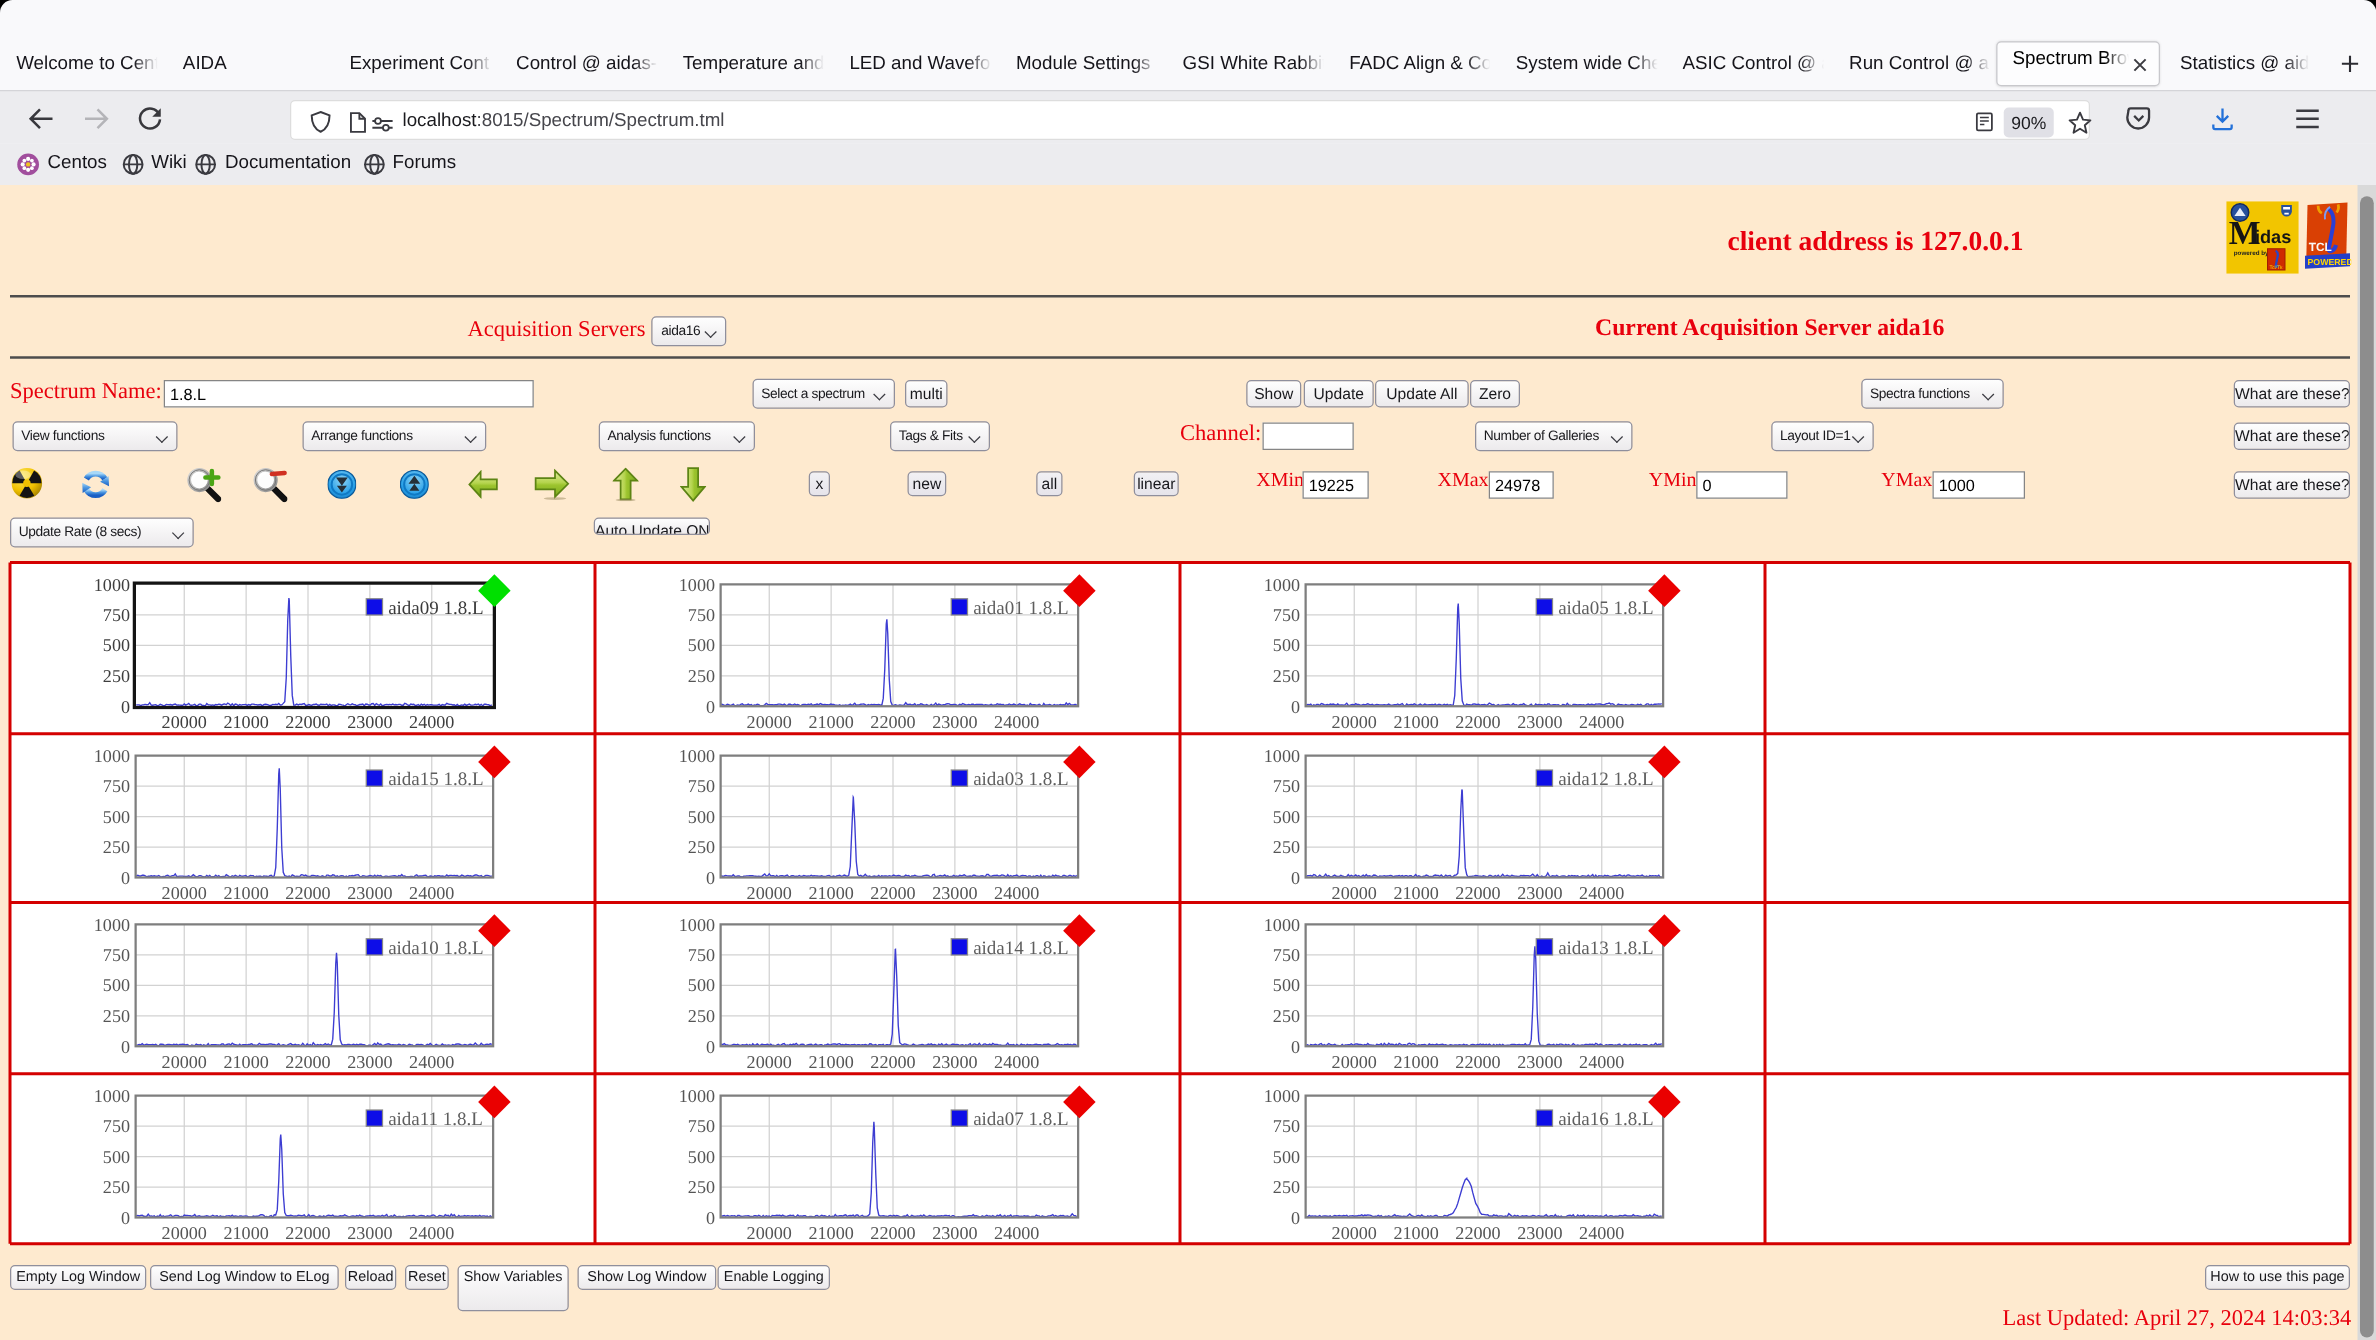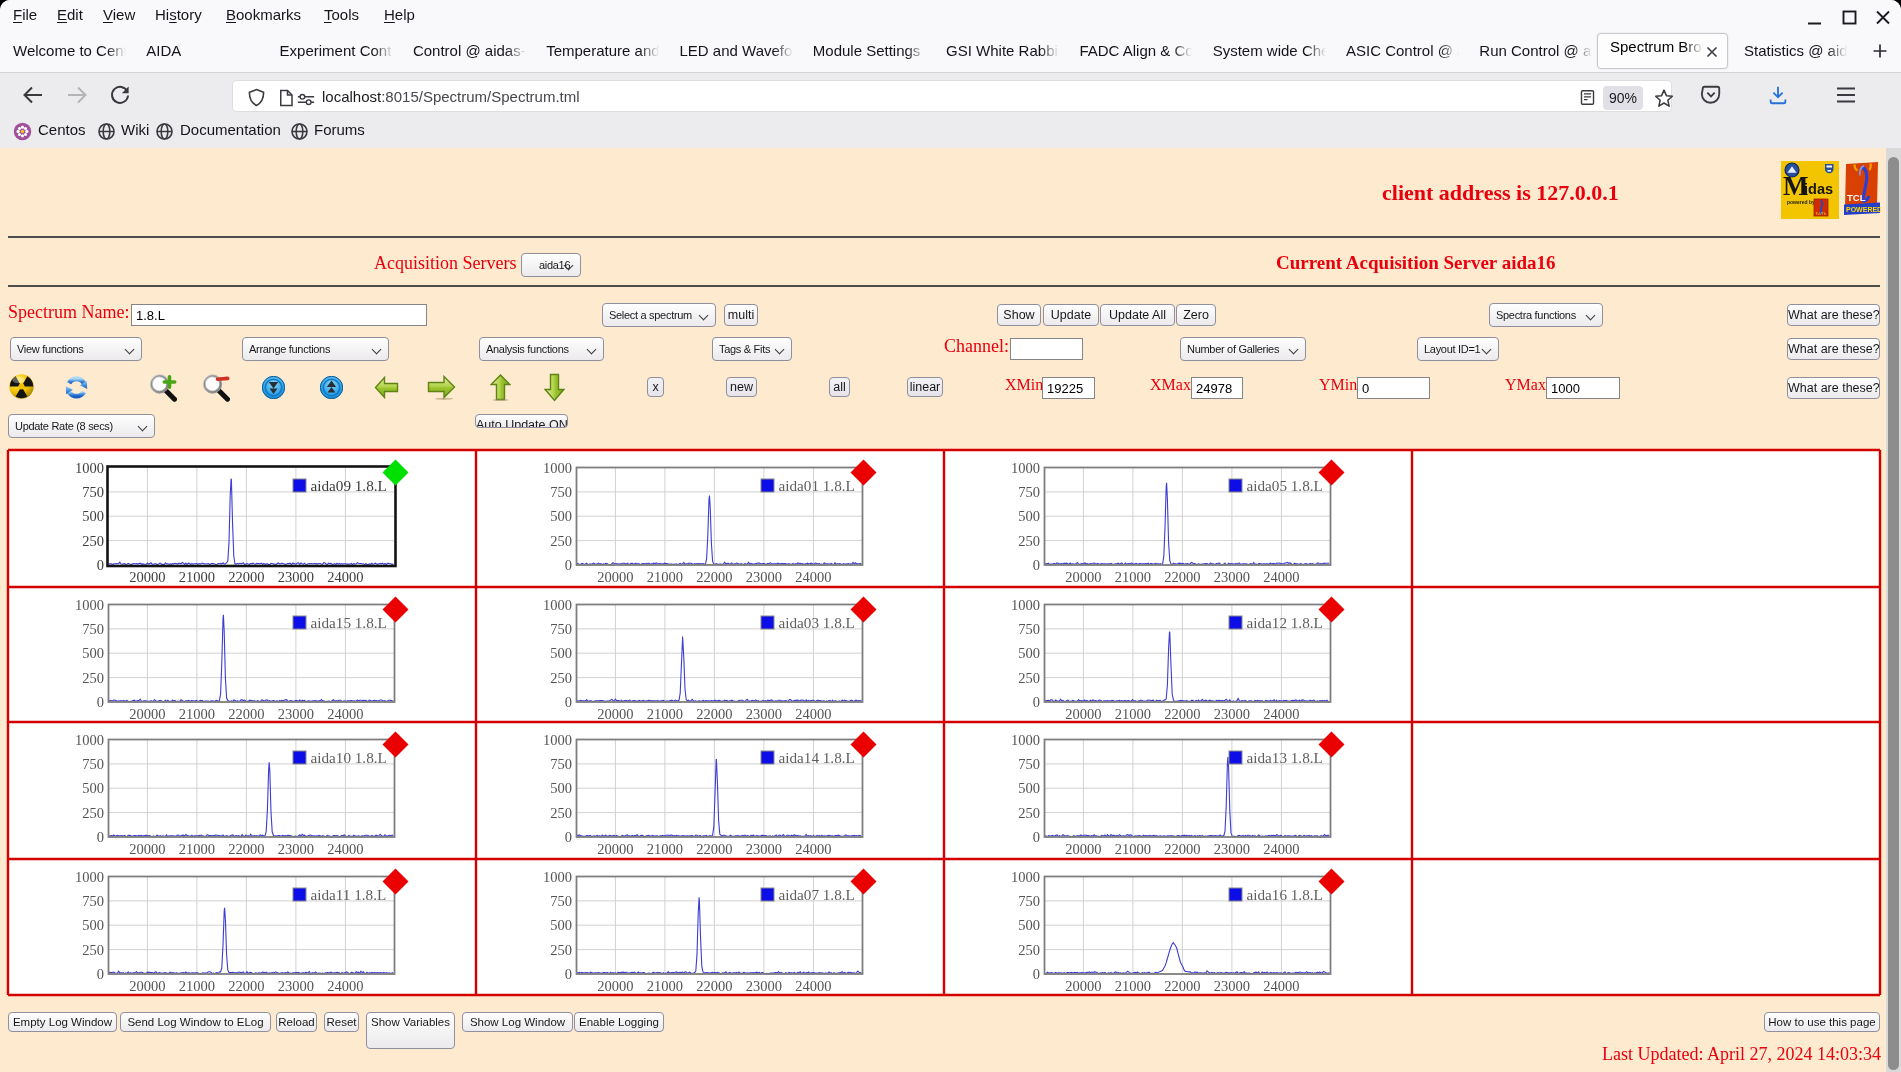--- a/index.html
+++ b/index.html
@@ -28,20 +28,6 @@
 </style></head><body>
 <div id="root">
 
-<div id="menubar">
-<span class="mi" style="left:13px"><u>F</u>ile</span>
-<span class="mi" style="left:57px"><u>E</u>dit</span>
-<span class="mi" style="left:103px"><u>V</u>iew</span>
-<span class="mi" style="left:155px">Hi<u>s</u>tory</span>
-<span class="mi" style="left:226px"><u>B</u>ookmarks</span>
-<span class="mi" style="left:324px"><u>T</u>ools</span>
-<span class="mi" style="left:384px"><u>H</u>elp</span>
-<svg width="110" height="24" style="position:absolute;left:1798px;top:6px" viewBox="0 0 110 24">
-        <path d="M10 17.5H23" stroke="#1c1b22" stroke-width="1.9"></path>
-        <rect x="45.5" y="5.5" width="12" height="12" fill="none" stroke="#1c1b22" stroke-width="1.9"></rect>
-        <path d="M79 5.5 L91 17.5 M91 5.5 L79 17.5" stroke="#1c1b22" stroke-width="1.9"></path>
-      </svg>
-</div>
 <div id="tabbar">
       <span class="tab" style="left:13px">Welcome to Cent<span class="tabfade" style="background:linear-gradient(90deg,rgba(249,249,251,0),#f9f9fb 80%)"></span></span>
       <span class="tab" style="left:146.3px">AIDA<span class="tabfade" style="background:linear-gradient(90deg,rgba(249,249,251,0),#f9f9fb 80%)"></span></span>

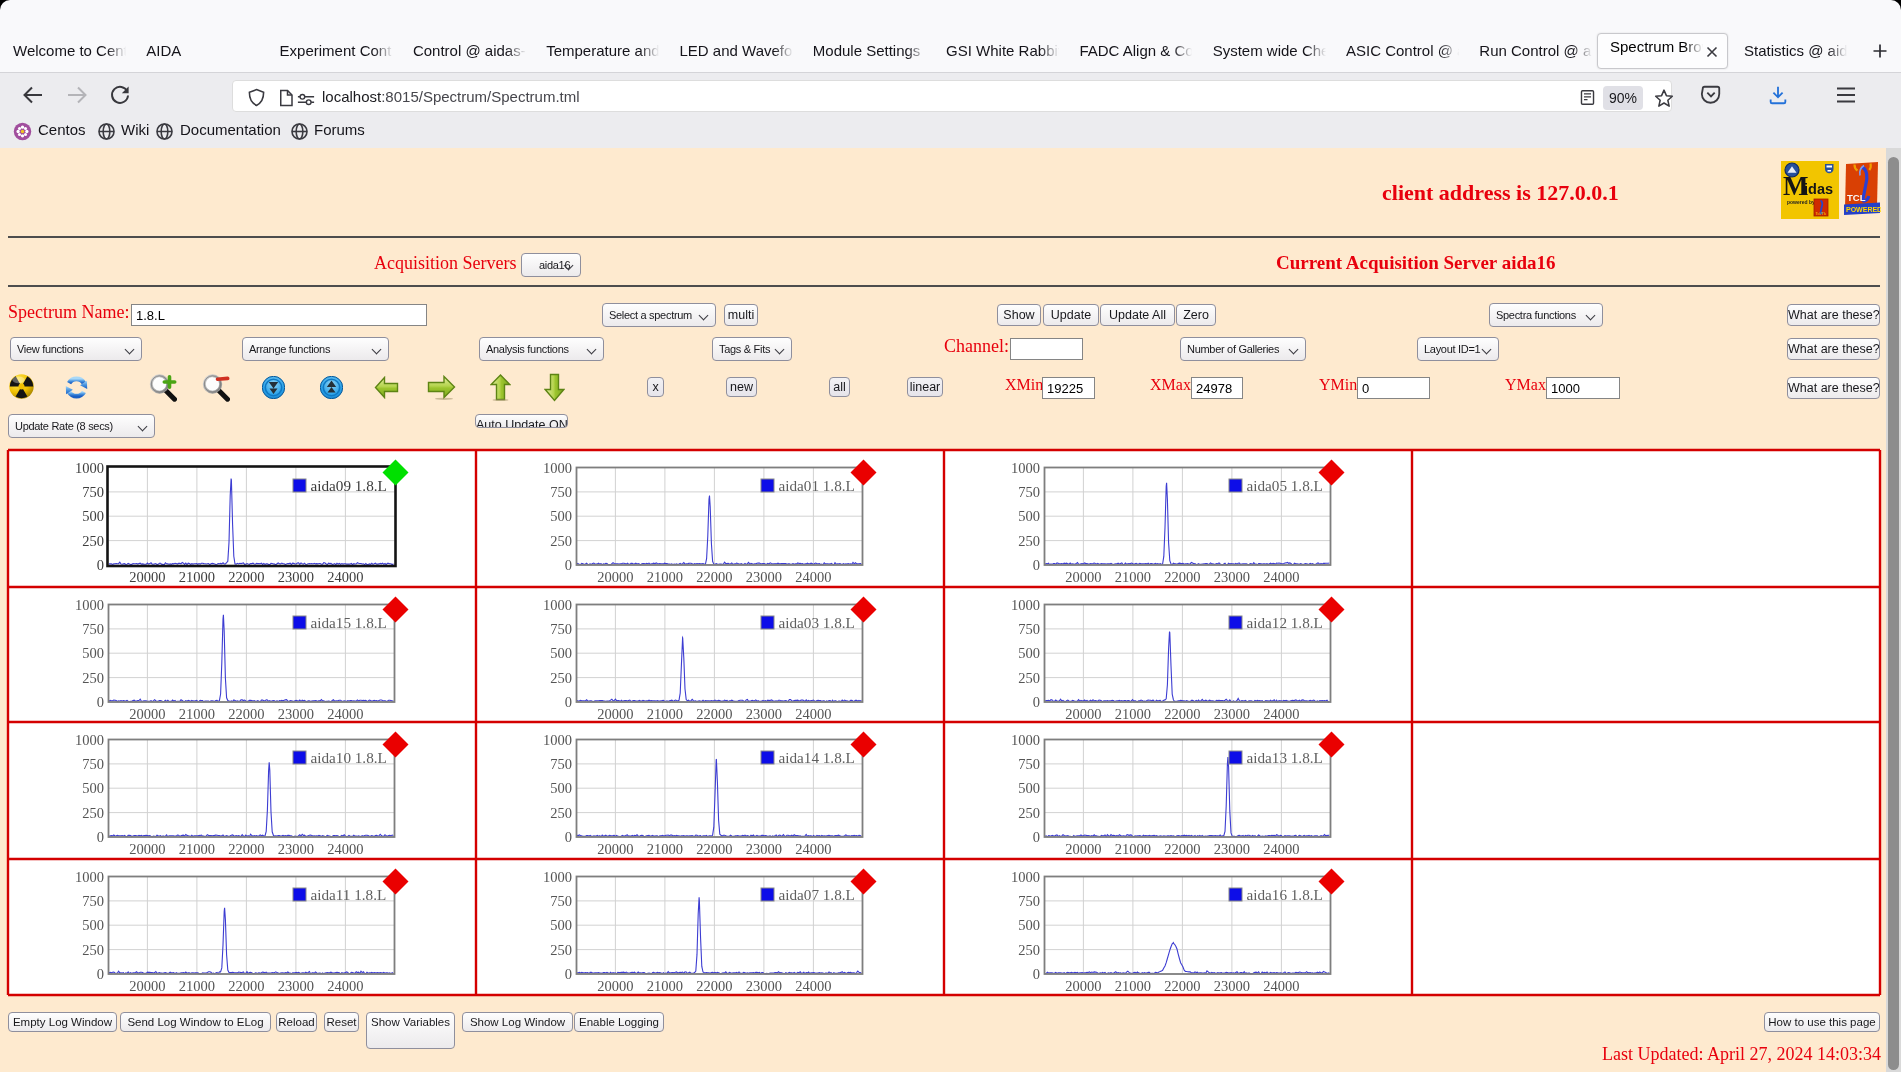--- a/index.html
+++ b/index.html
@@ -163,7 +163,7 @@
       <div class="hr" style="top:88px"></div>
       <div class="hr" style="top:137px"></div>
       <div class="serif red" style="position:absolute;left:374px;top:105px;font-size:18px">Acquisition Servers</div>
-      <div class="sel" style="left:521px;top:105px;width:60px;padding-left:17px">aida16</div>
+      <div class="sel" style="left:521px;top:105px;width:60px;padding-left:7px">aida16</div>
       <div class="serif red" style="position:absolute;left:1276px;top:104px;font-size:19px;font-weight:bold">Current Acquisition Server aida16</div>
       <div class="serif red" style="position:absolute;left:8px;top:154px;font-size:18px">Spectrum Name:</div>
       <input class="tx" style="left: 131px; top: 156px; width: 296px;" value="1.8.L">

